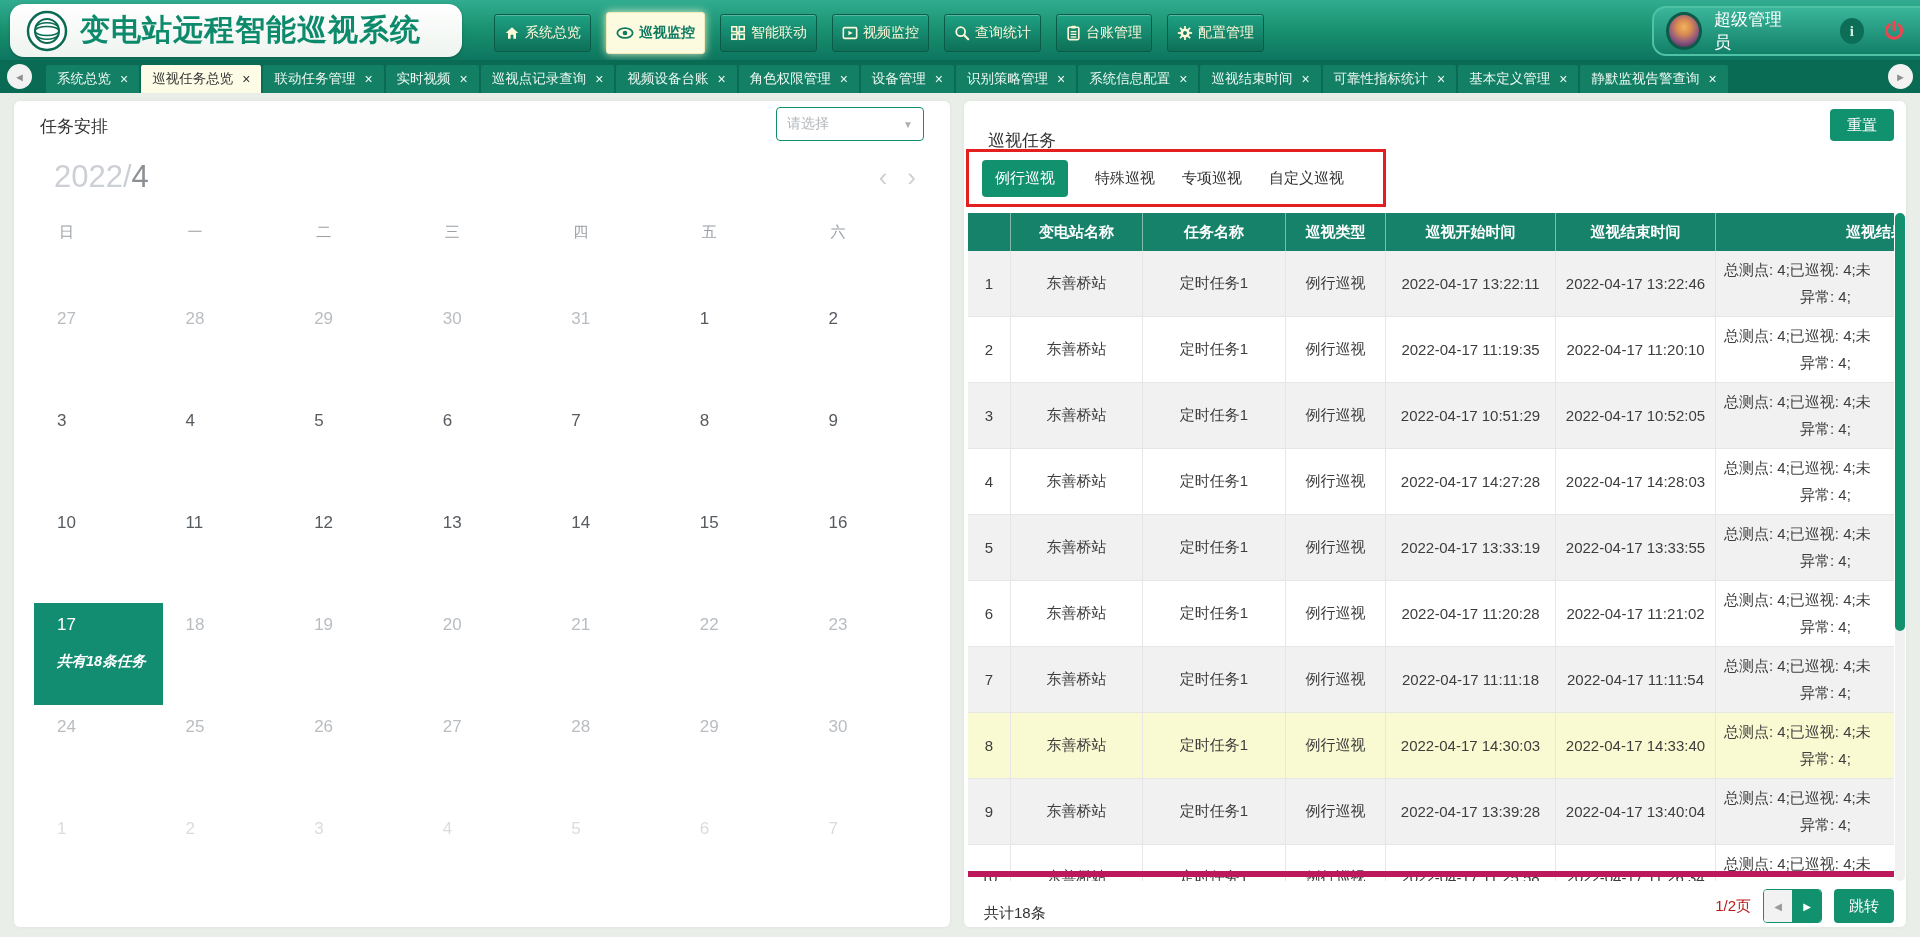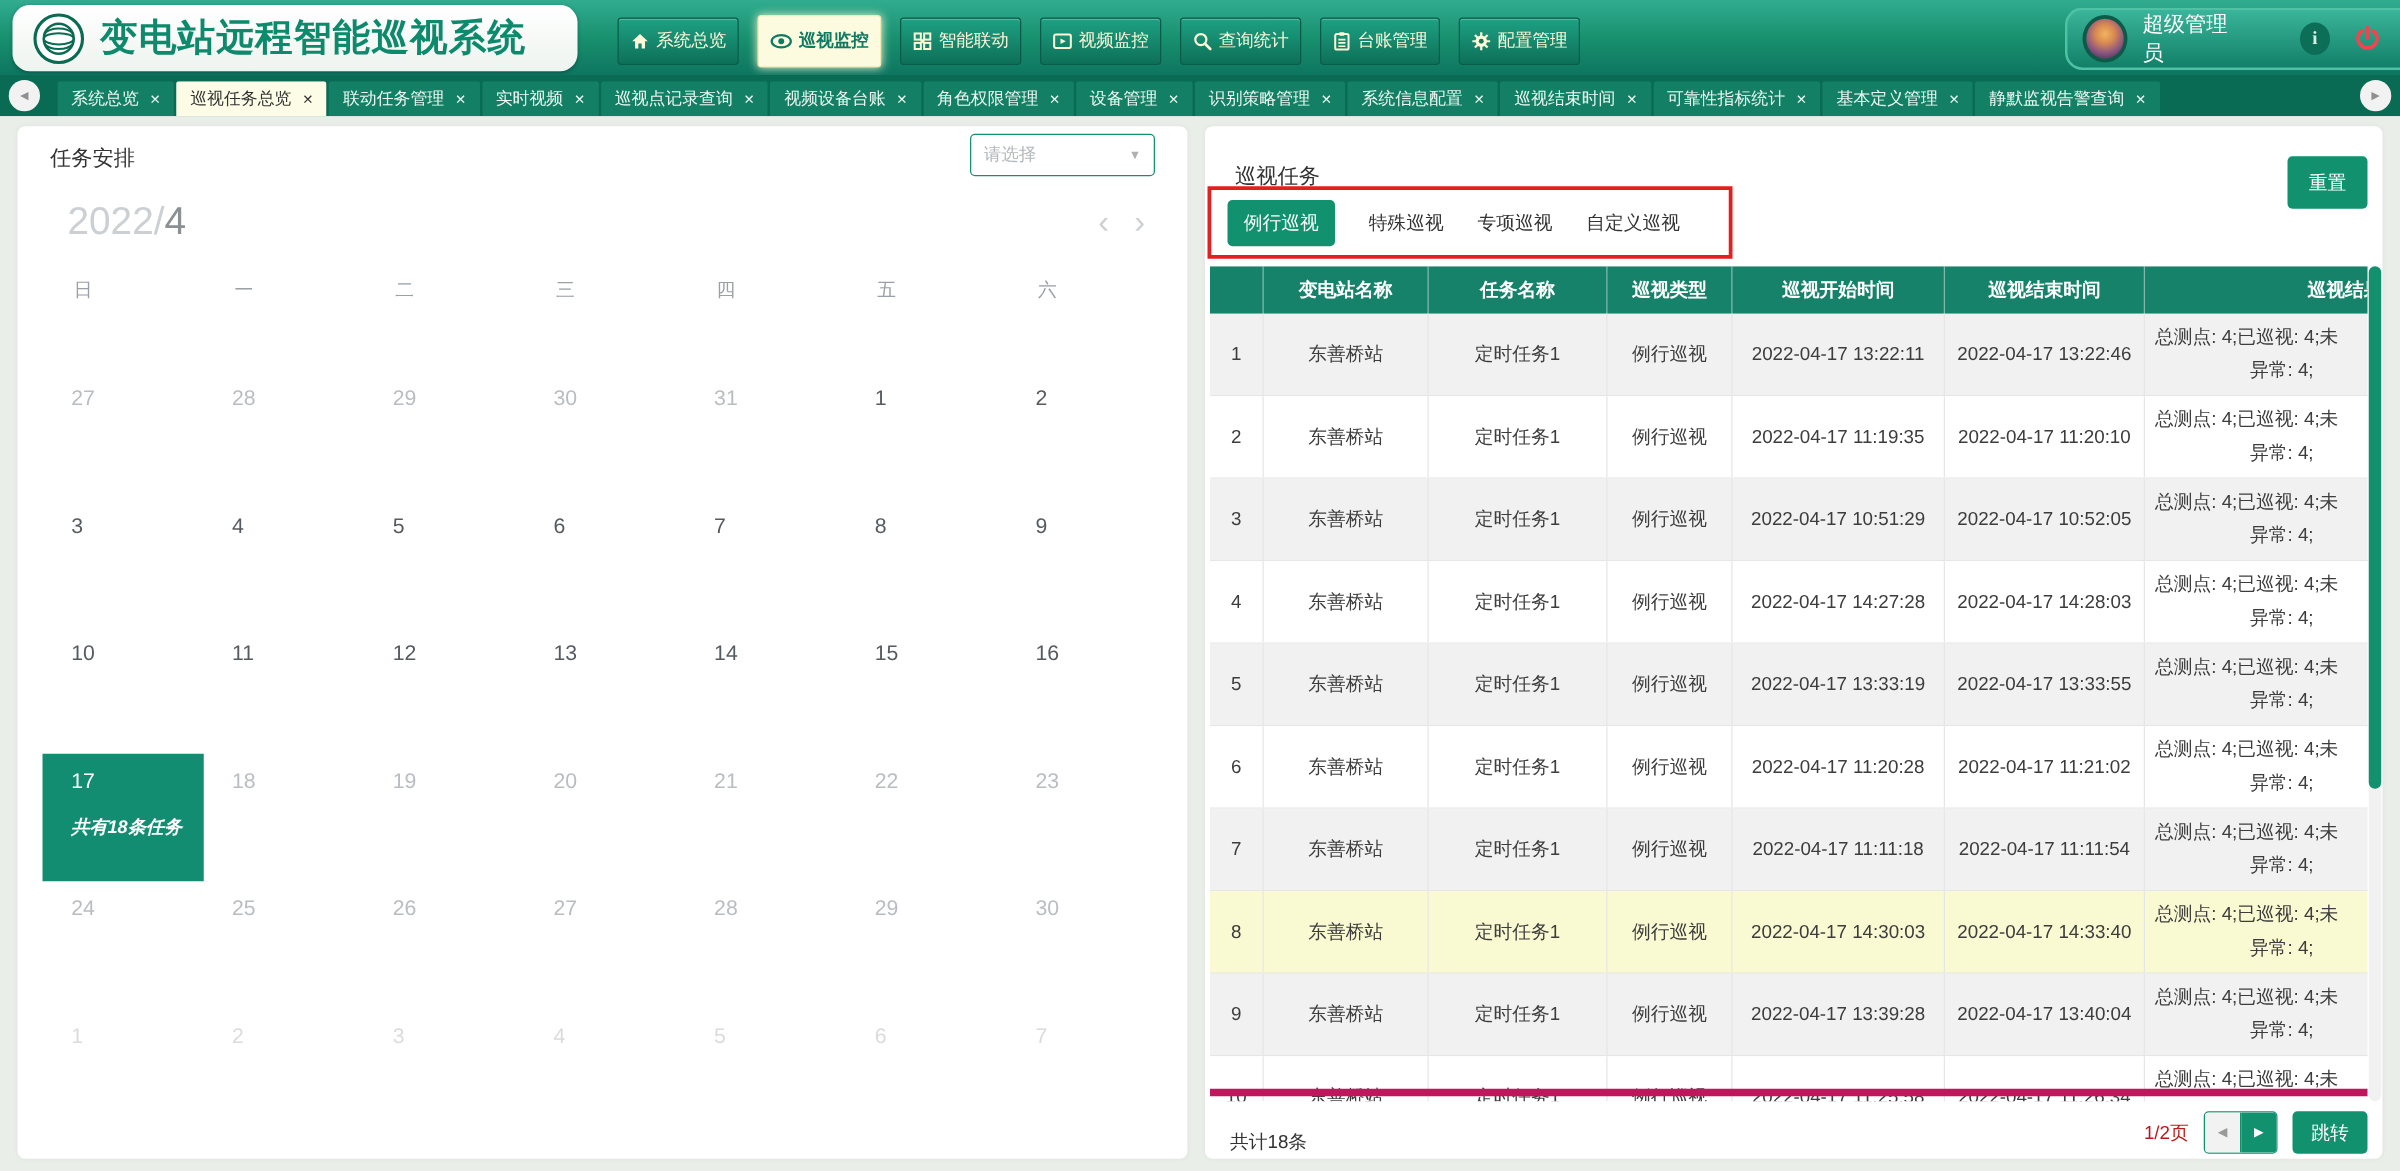--- a/index.html
+++ b/index.html
@@ -102,7 +102,7 @@
   
   .ip-title{position:absolute;left:24px;top:28px;font-size:17px;color:#333;}
   .reset-btn{
-    position:absolute;right:12px;top:24px;width:64px;height:42px;background:#12916f;color:#fff;
+    position:absolute;right:12px;top:8px;width:64px;height:32px;background:#12916f;color:#fff;
     border:none;border-radius:4px;font-size:15px;cursor:pointer;font-family:inherit;
   }
   .redbox{

